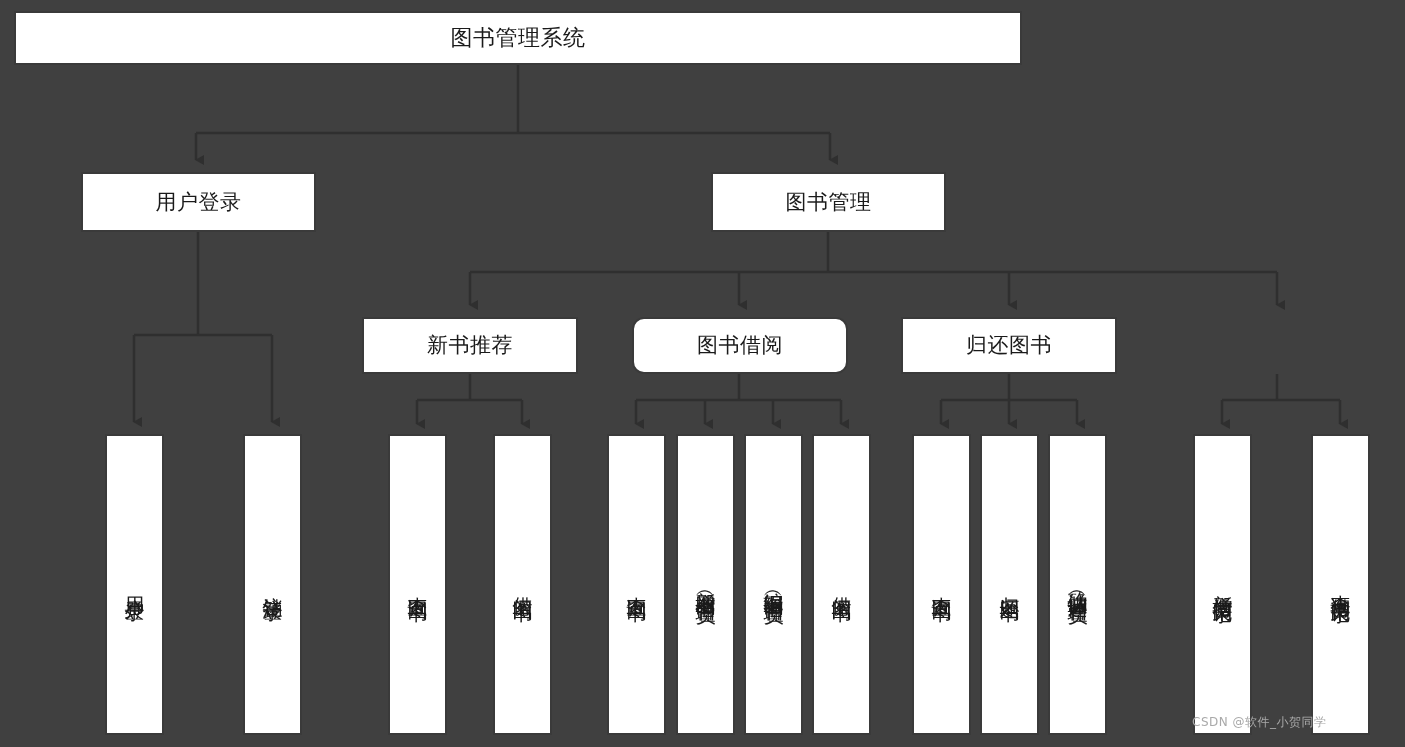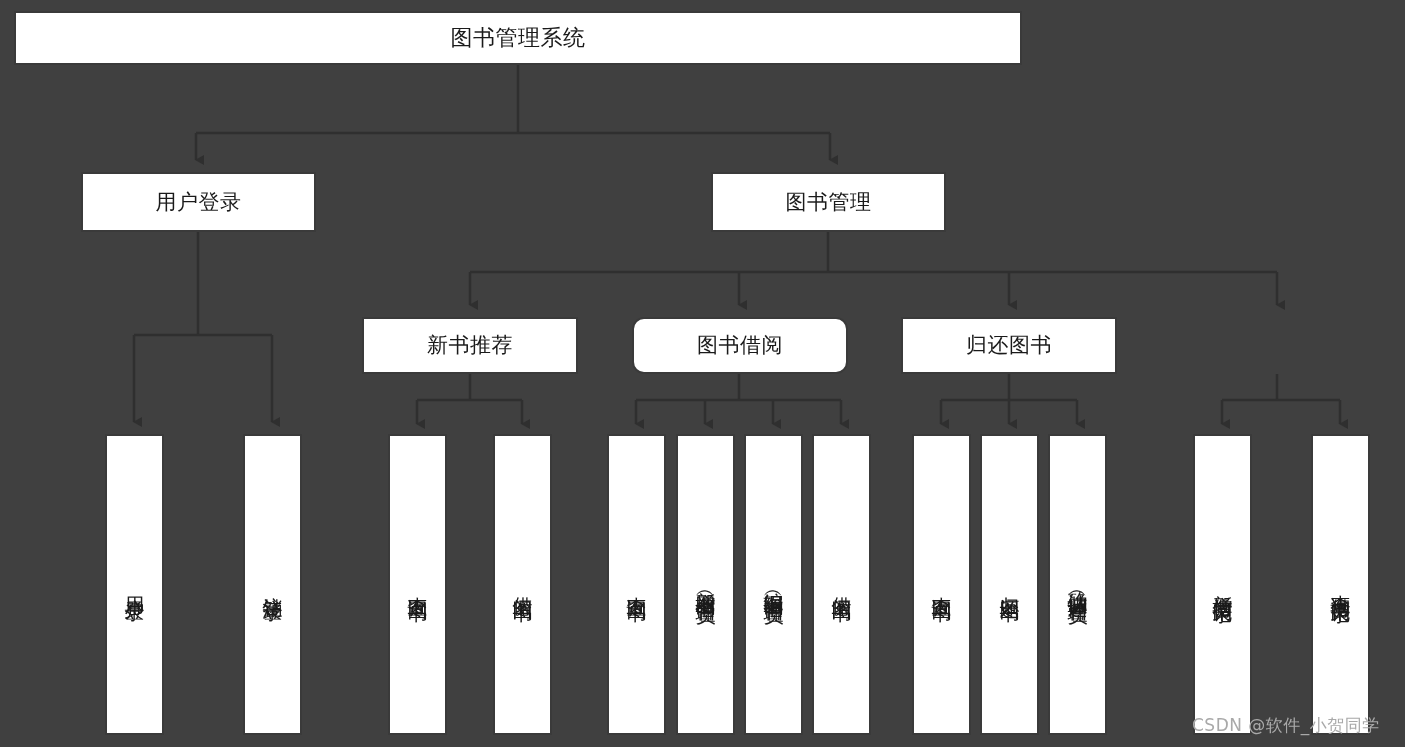--- a/index.html
+++ b/index.html
@@ -68,7 +68,7 @@
     position: absolute;
     left: 1192px;
     top: 714px;
-    font-size: 17px;
+    font-size: 12px;
     color: #a9a9a9;
     letter-spacing: 0.5px;
     white-space: nowrap;

